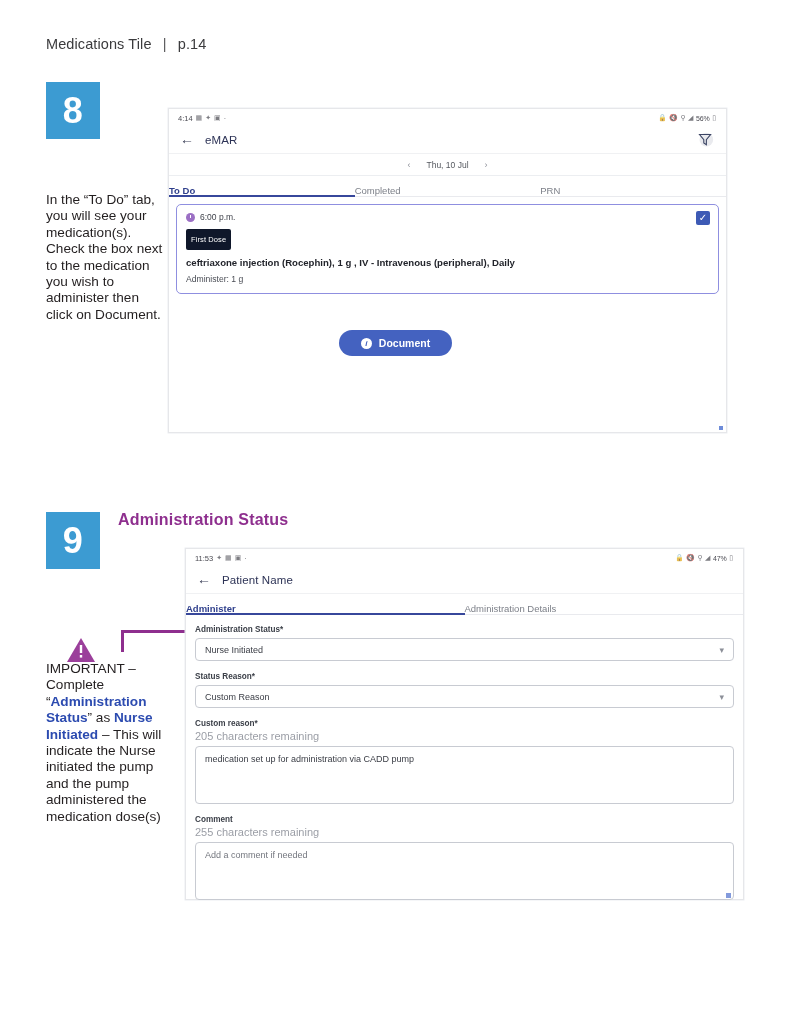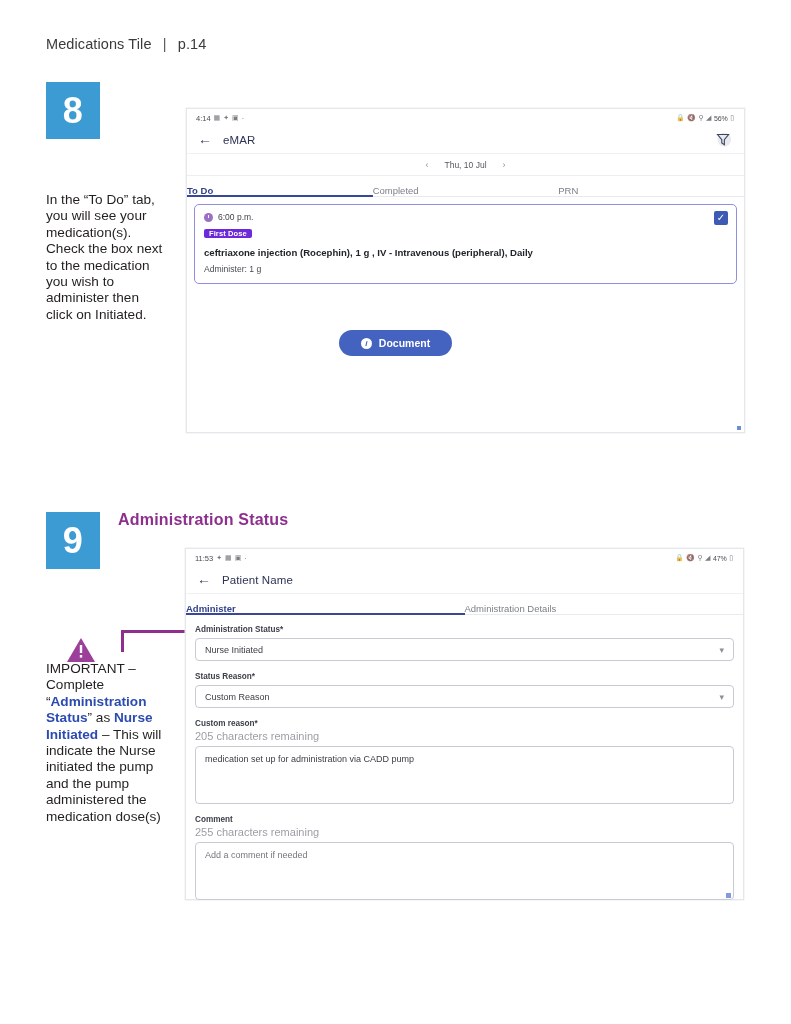--- a/index.html
+++ b/index.html
@@ -78,7 +78,7 @@
     border: 1px solid #e6e7ea;
     box-shadow: 0 0 0 0.5px #eceef1;
   }
-  #phone8 { left: 186px; top: 108px; width: 559px; height: 325px; }
+  #phone8 { left: 168px; top: 108px; width: 559px; height: 325px; }
   #phone9 { left: 185px; top: 548px; width: 559px; height: 352px; }
 
   .statusbar {

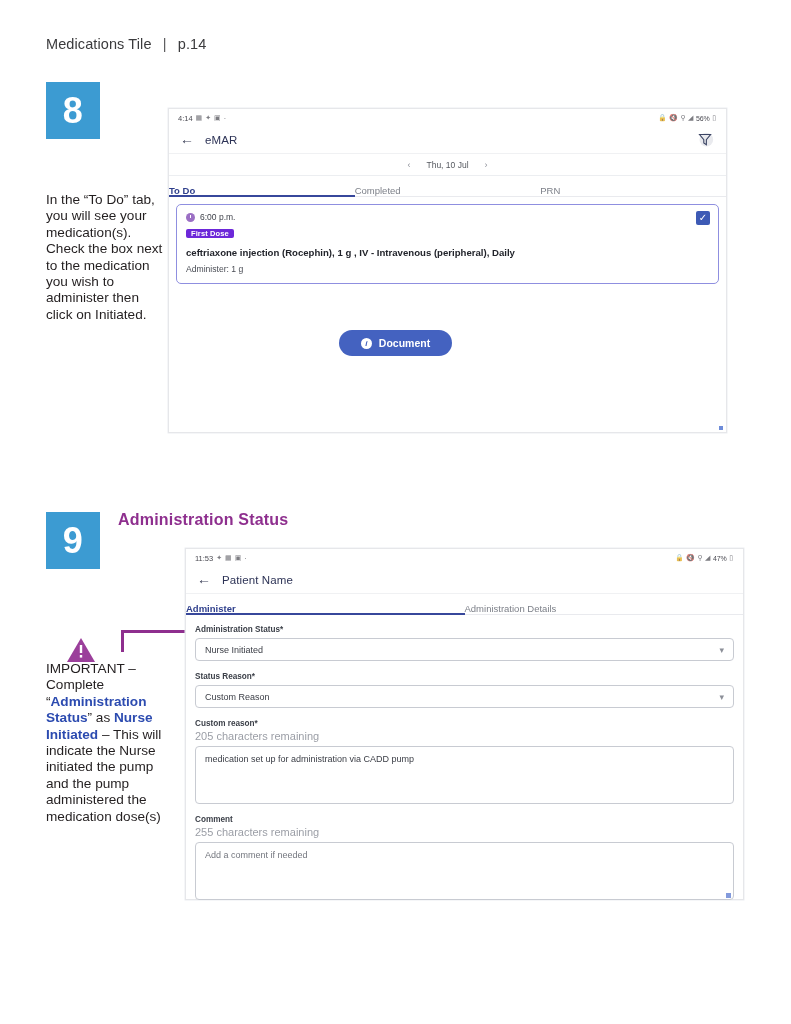--- a/index.html
+++ b/index.html
@@ -218,7 +218,7 @@
 
 <div class="step-tile" id="step8-tile">8</div>
 
-<div class="instr" id="instr8">In the “To Do” tab, you will see your medication(s). Check the box next to the medication you wish to administer then click on Initiated.</div>
+<div class="instr" id="instr8">In the “To Do” tab, you will see your medication(s). Check the box next to the medication you wish to administer then click on Document.</div>
 
 <div class="arrow-straight" id="arr8-line"></div>
 <div class="arrow-head" id="arr8-head"></div>

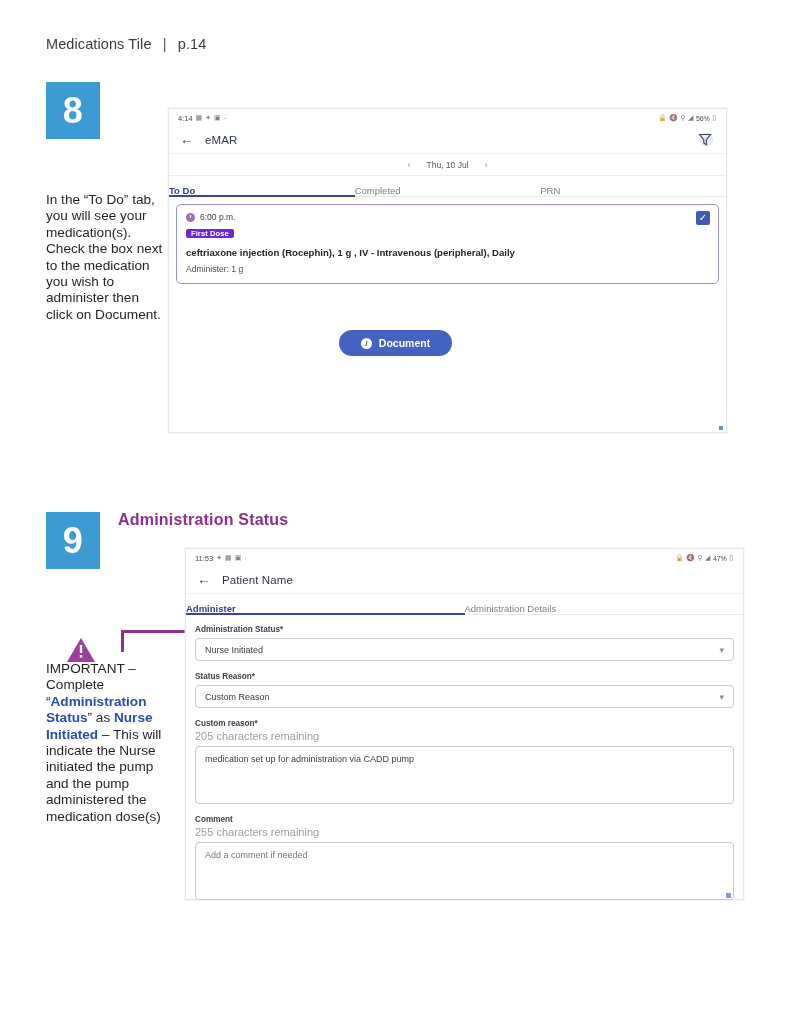--- a/index.html
+++ b/index.html
@@ -157,9 +157,9 @@
   }
   .badge {
     display: inline-block; margin-top: 7px;
-    background: #6d28d9; color: #ffffff;
-    font-size: 7.5px; font-weight: 700;
-    padding: 0 5px; border-radius: 2px; letter-spacing: .1px;
+    background: #0f172a; color: #ffffff;
+    font-size: 7.5px; font-weight: 400;
+    padding: 6px 5px; border-radius: 2px; letter-spacing: .1px;
   }
   .med-name { margin-top: 7px; font-size: 9.6px; font-weight: 700; color: #22242b; }
   .med-admin { margin-top: 6px; font-size: 8.6px; color: #4a4d55; }

